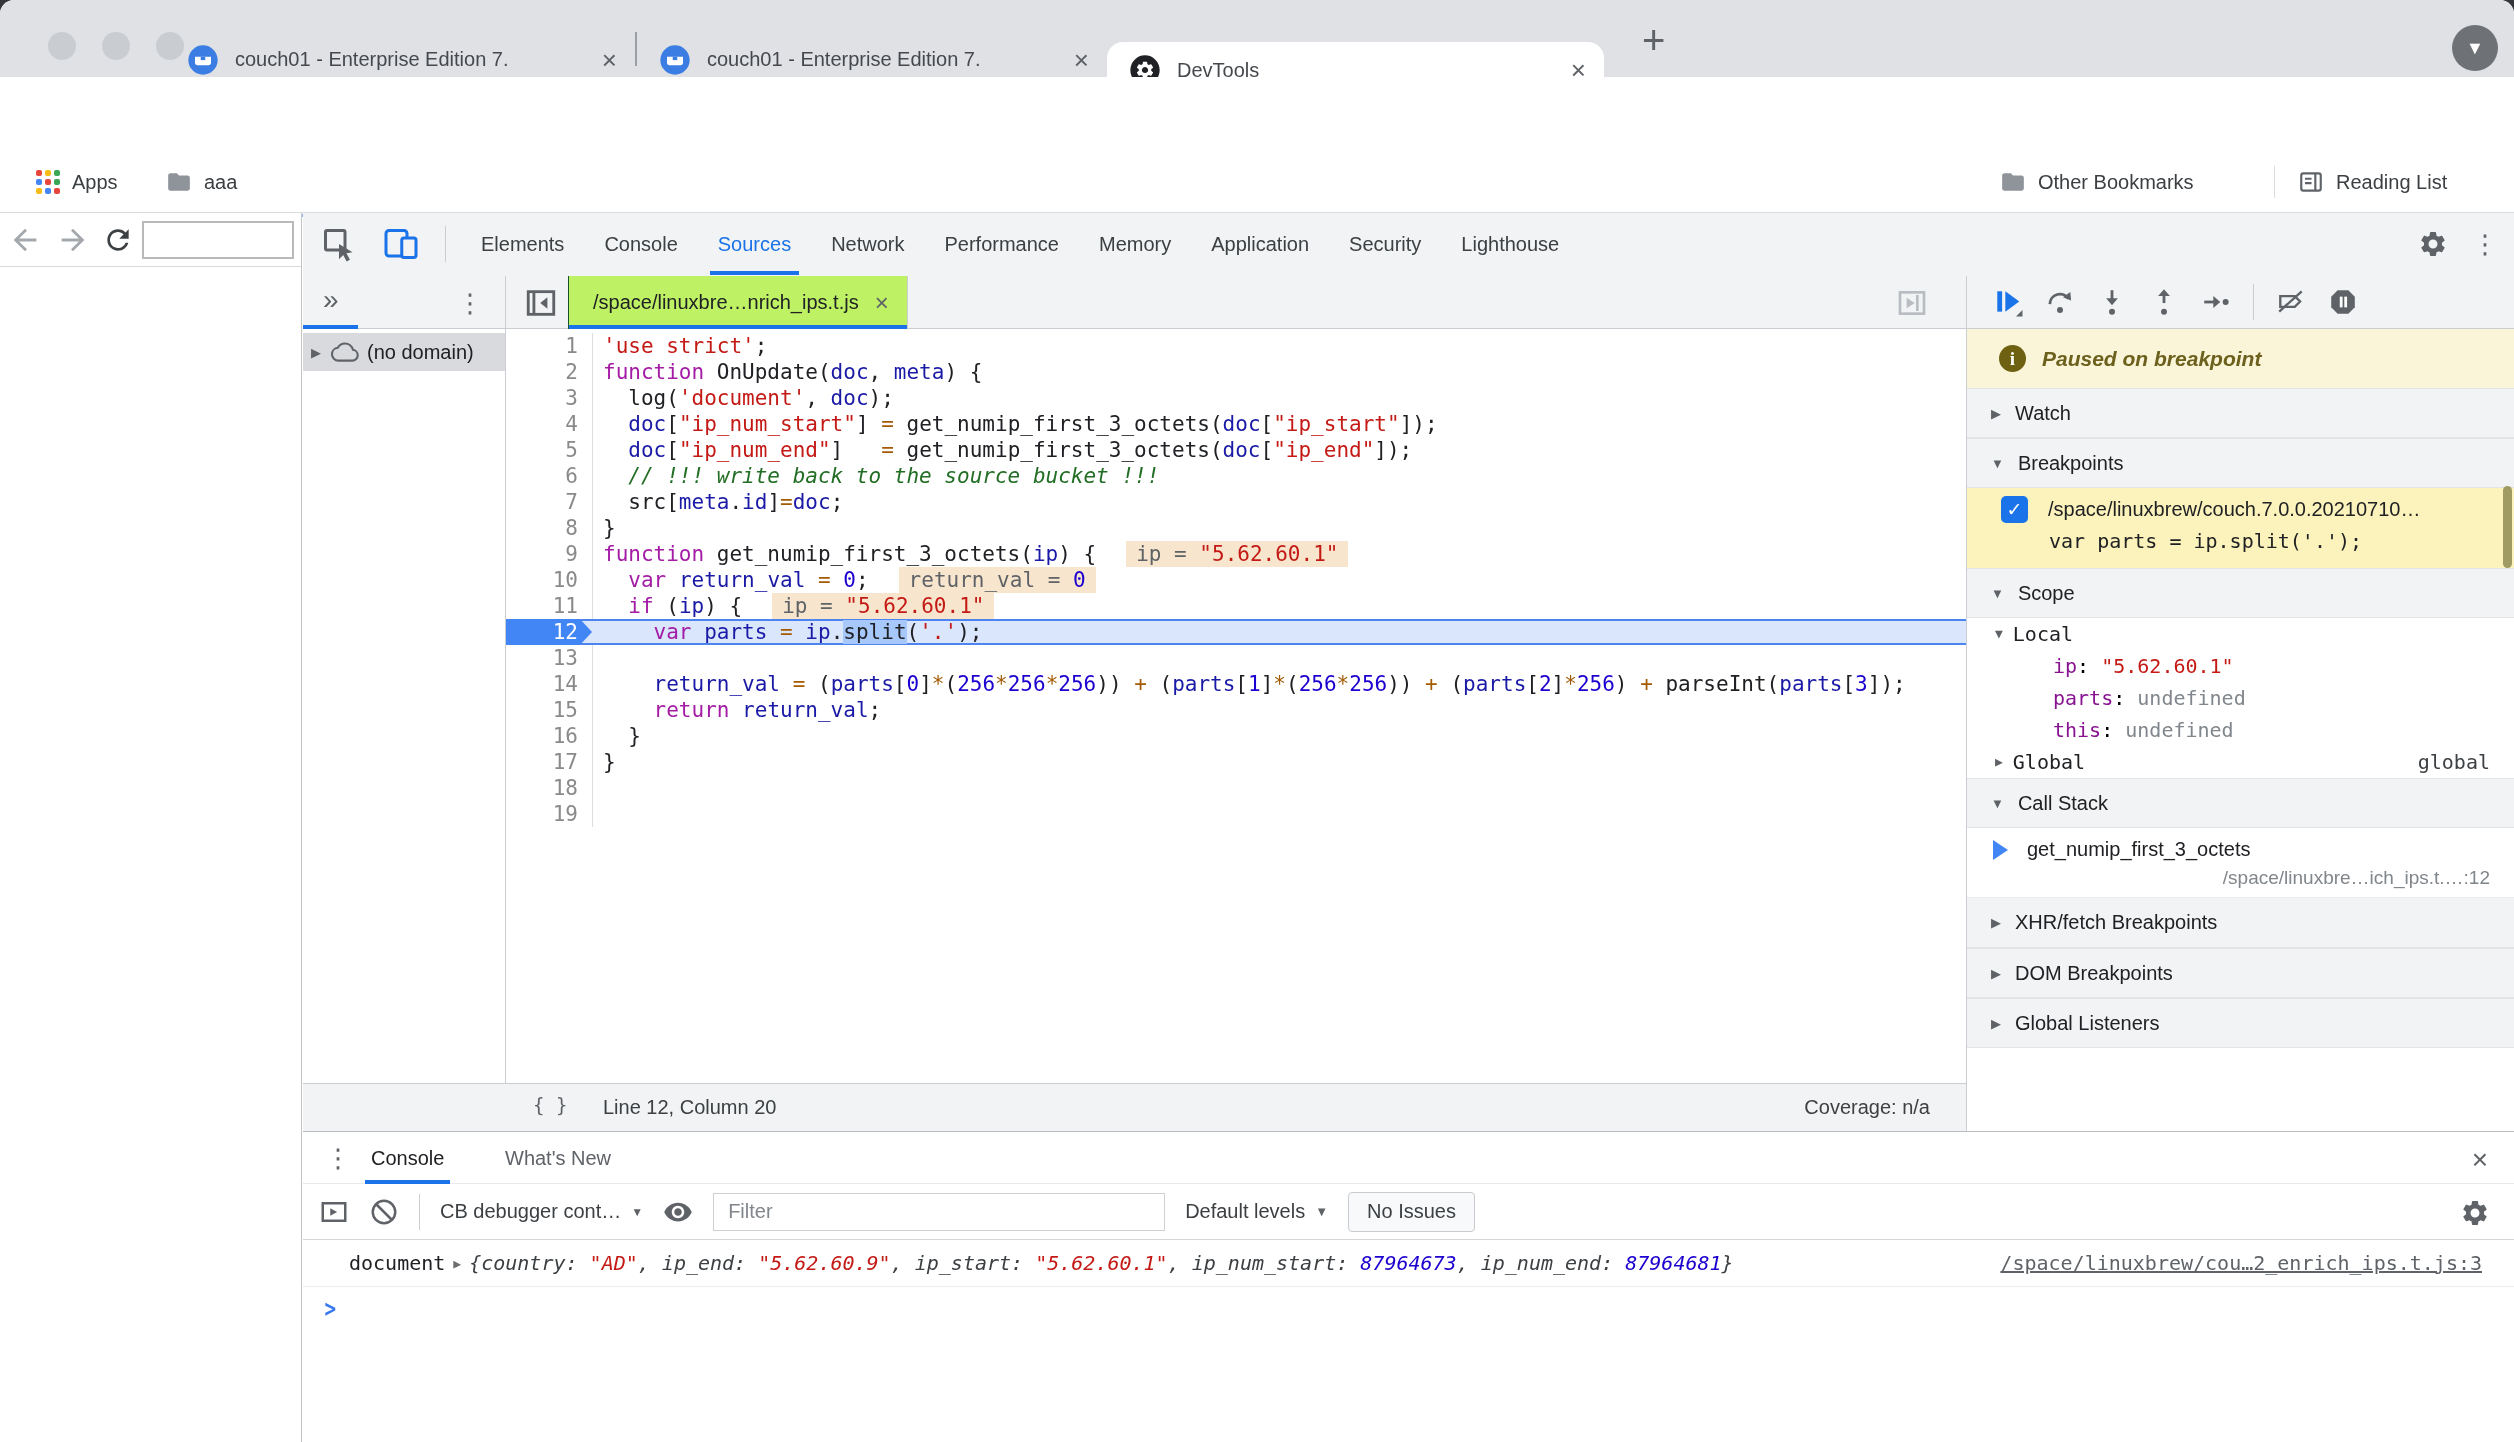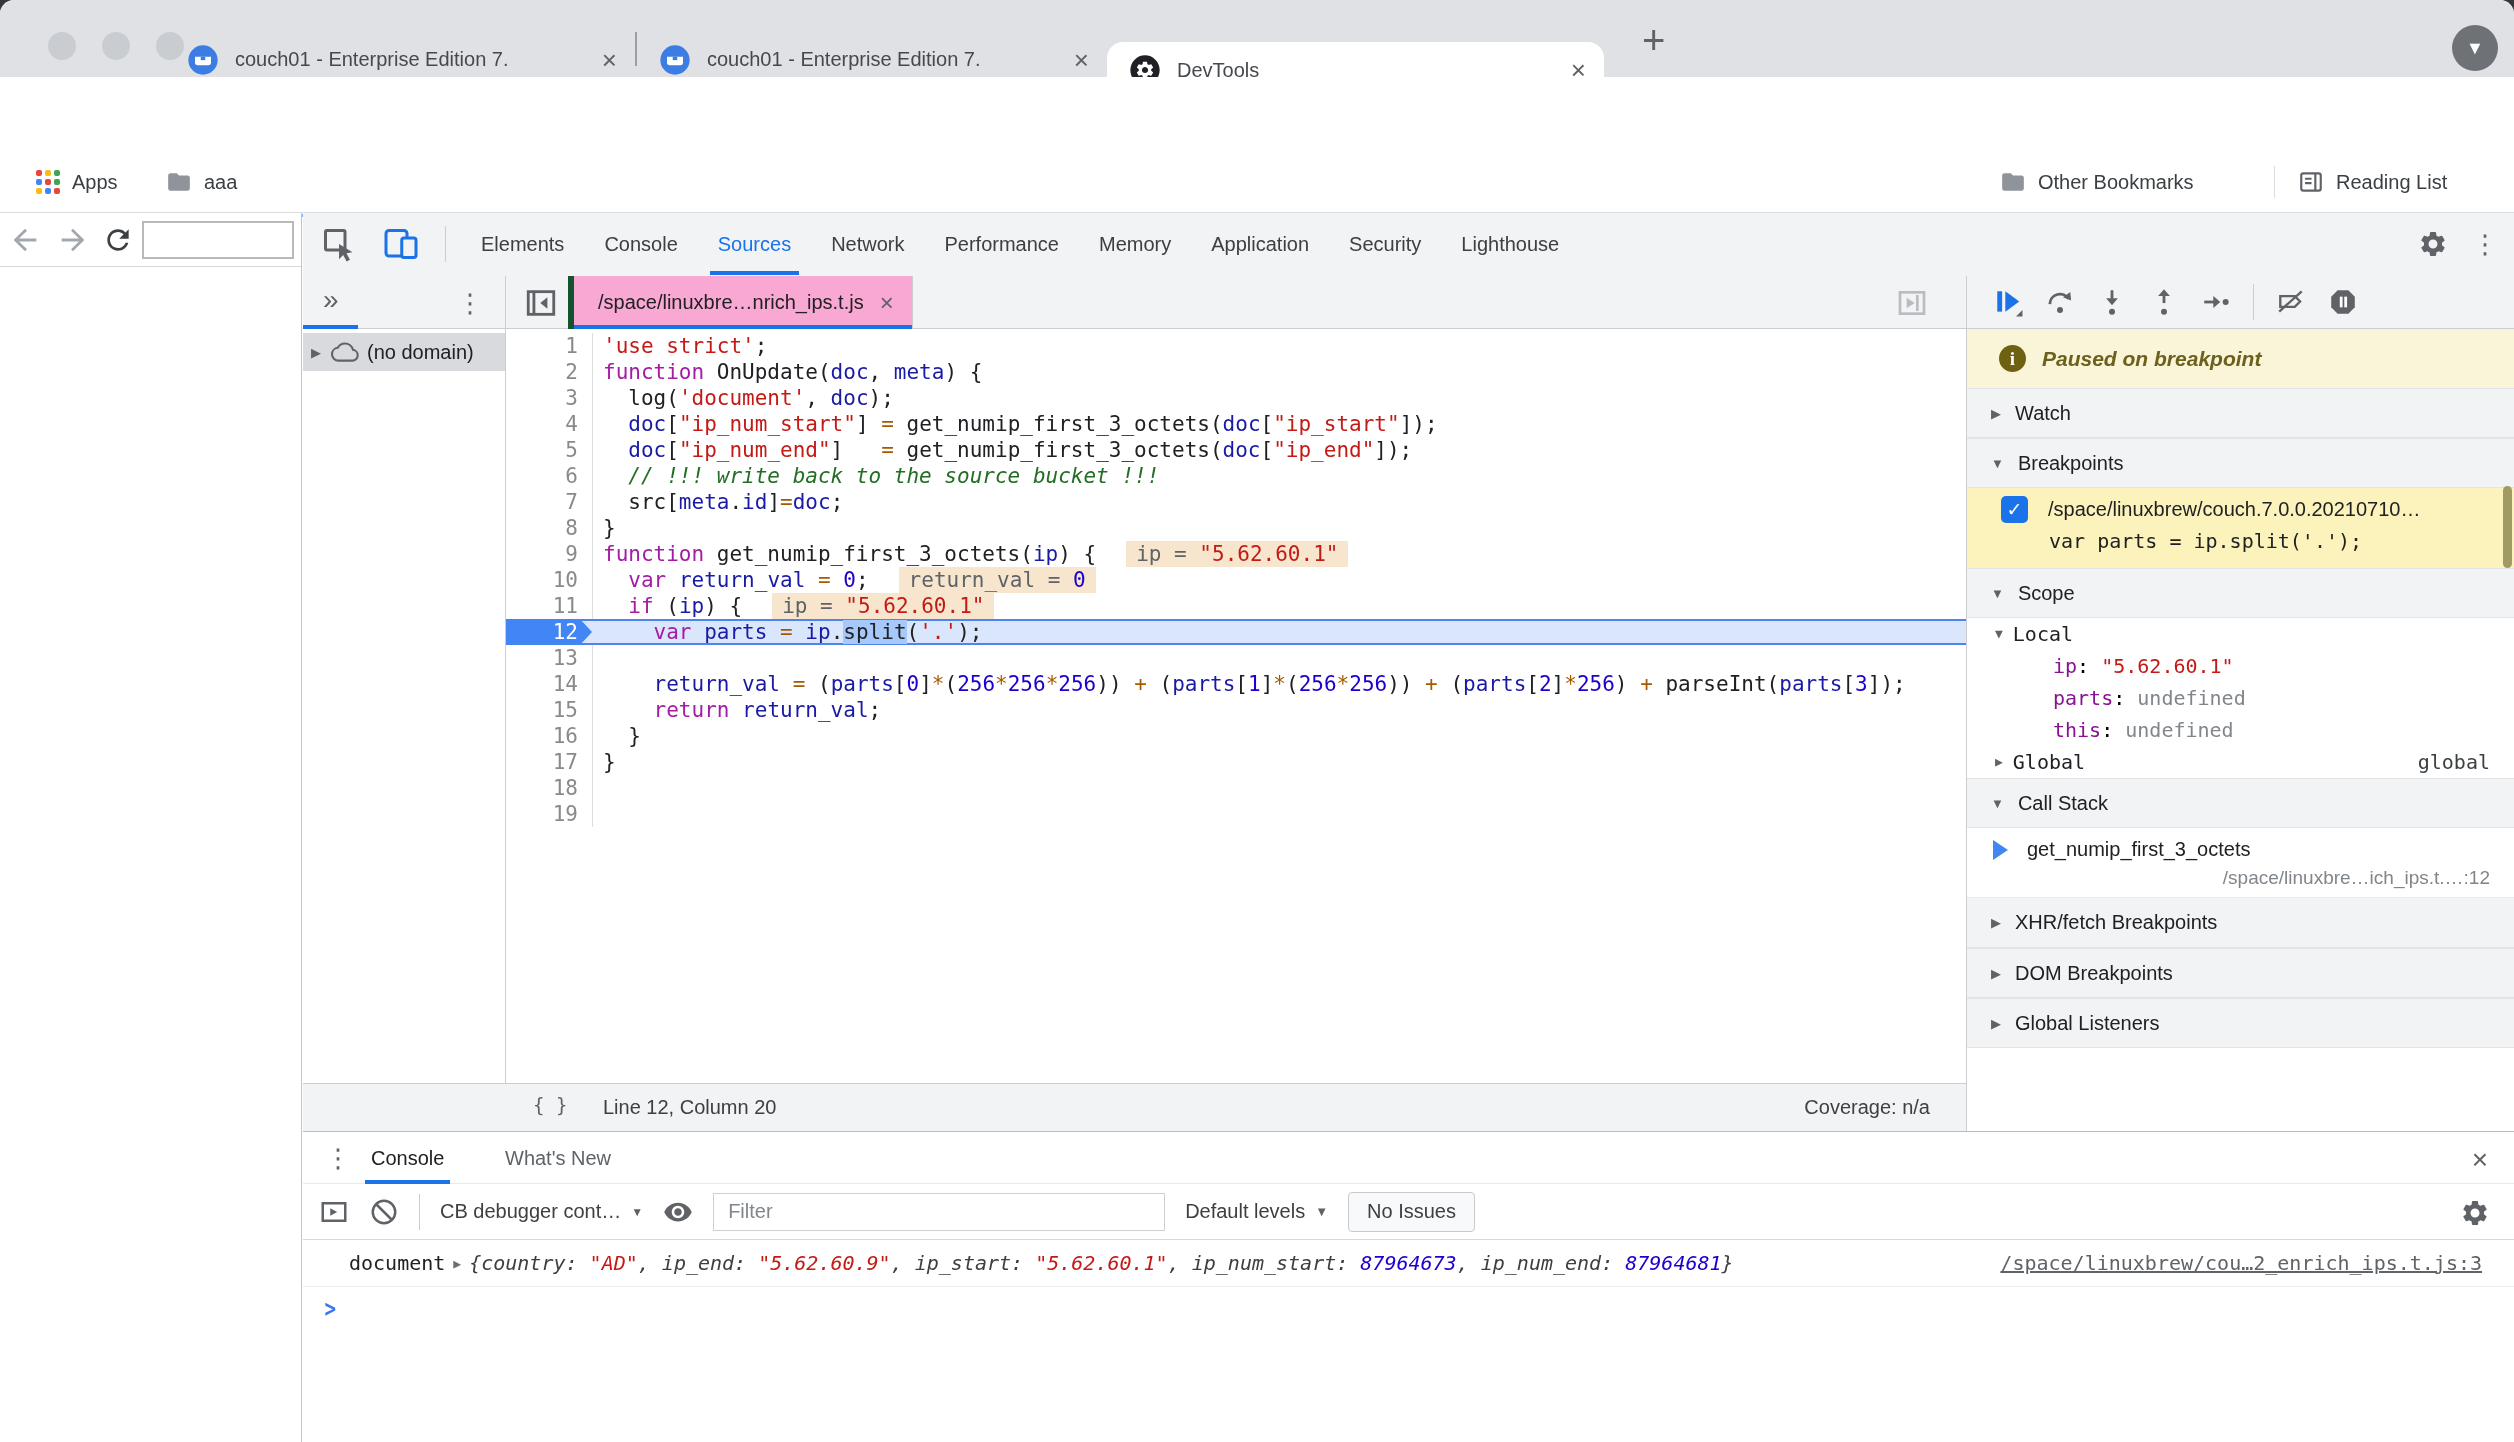--- a/index.html
+++ b/index.html
@@ -71,7 +71,7 @@
   .editor { position:absolute; left:203px; top:0; width:1460px; height:807px; background:#fff; }
   .ed-tabbar { position:relative; height:53px; background:#f1f3f4; border-bottom:1px solid #cacdd1; }
   .ed-navtoggle { position:absolute; left:18px; top:10px; }
-  .filetab { position:absolute; left:62px; top:0; height:53px; background:#f9a8d4; border-left:6px solid #14532d; border-right:1px solid #cacdd1; display:flex; align-items:center; gap:16px; padding:0 18px 0 24px; }
+  .filetab { position:absolute; left:62px; top:0; height:53px; background:#bef264; border-left:1px solid #14532d; border-right:1px solid #cacdd1; display:flex; align-items:center; gap:16px; padding:0 18px 0 24px; }
   .filetab::after { content:""; position:absolute; left:0; right:0; bottom:0; height:4px; background:#1a73e8; }
   .filetab .fname { font-size:20px; color:#202124; }
   .filetab .close { font-size:24px; color:#5f6368; }

